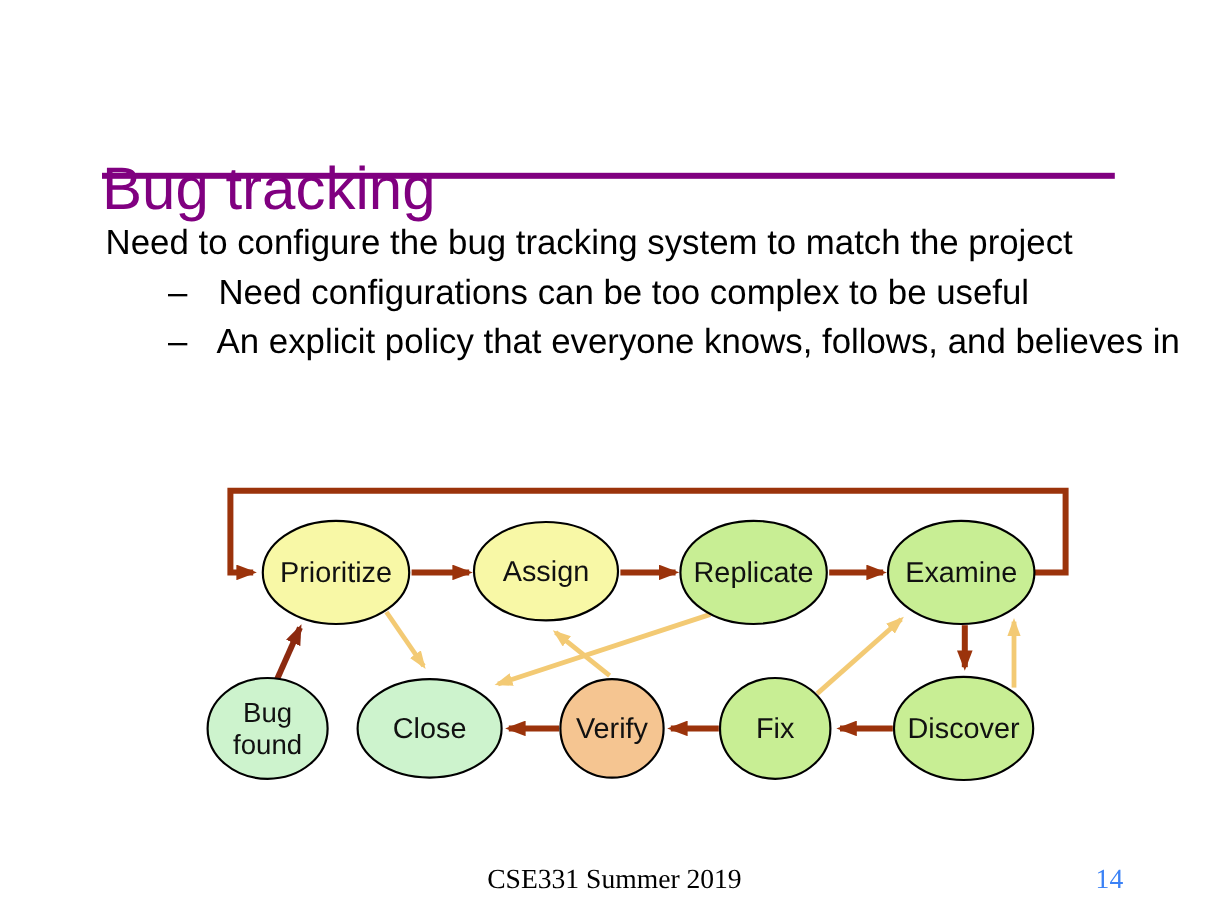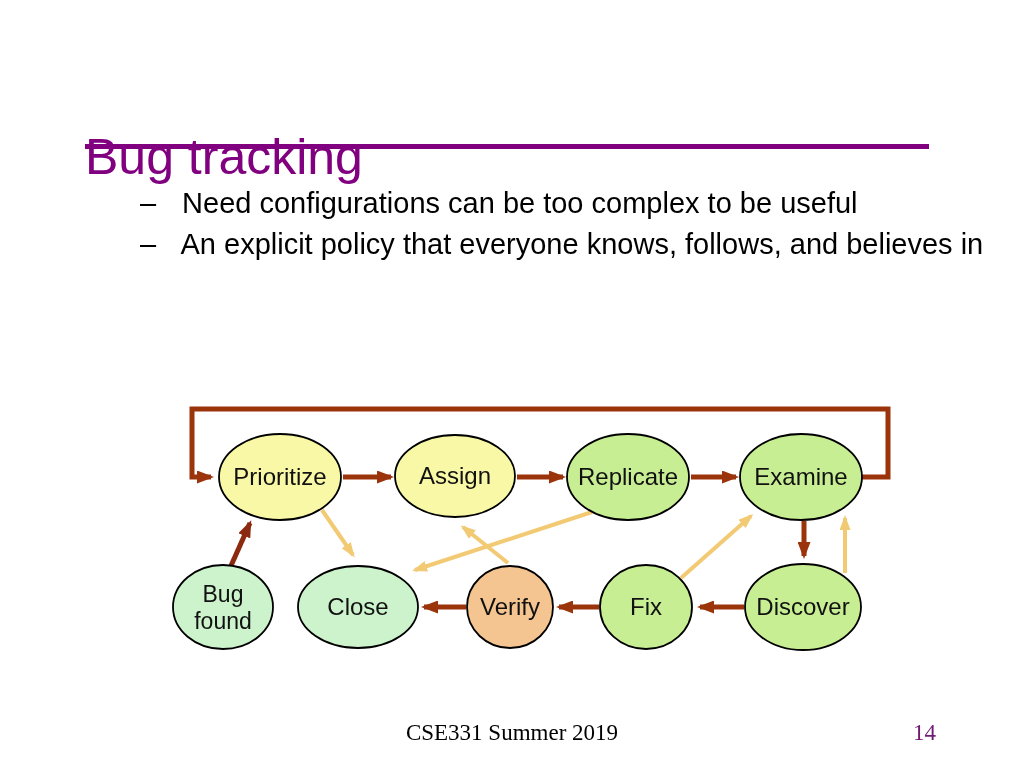--- a/index.html
+++ b/index.html
@@ -29,6 +29,9 @@
   <div class="title-rule" style="background: rgb(128, 0, 128);"></div>
 
   <div class="content">
+    <div class="line">
+      <span>Need to configure the bug tracking system to match the project</span>
+    </div>
     <div class="line indent">
       <span class="bullet">–</span>
       <span>Need configurations can be too complex to be useful</span>

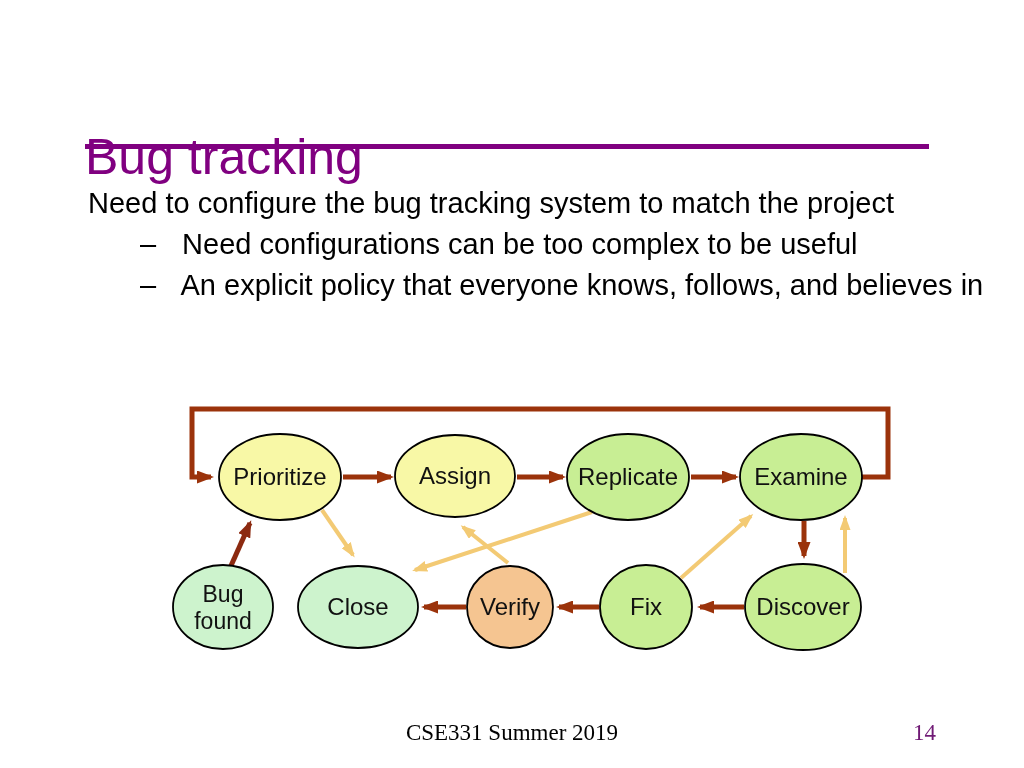--- a/index.html
+++ b/index.html
@@ -107,7 +107,7 @@
     </svg>
 
   <div class="footer-text" style="color: #000000;">CSE331 Summer 2019</div>
-  <div class="page-number" style="color: #701a75;">14</div>
+  <div class="page-number" style="color: #3b82f6;">14</div>
 
 </div>
 

